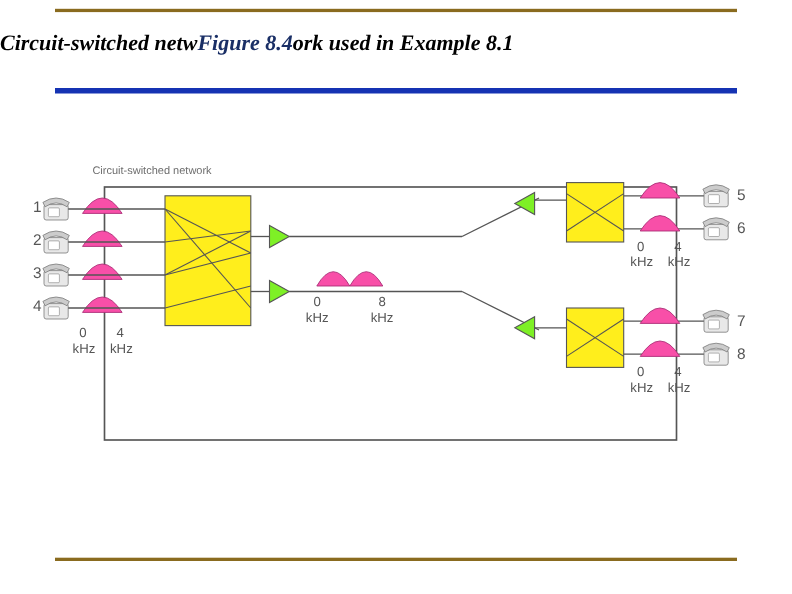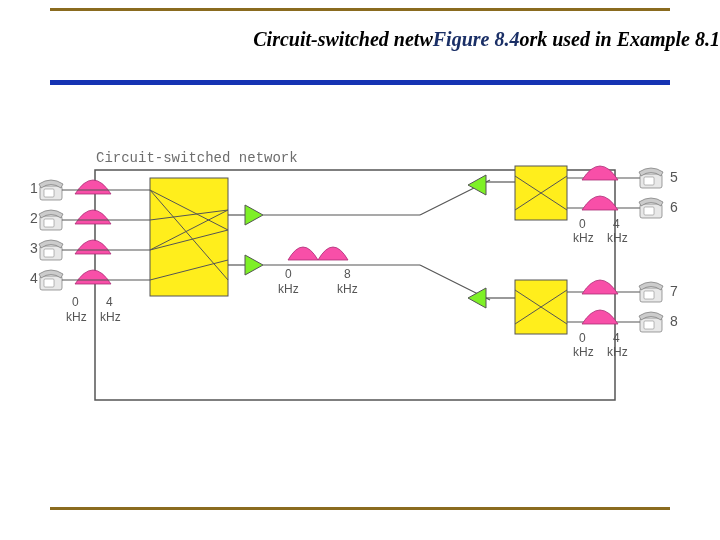--- a/index.html
+++ b/index.html
@@ -25,7 +25,7 @@
     top: 28px;
     left: 0;
     right: 0;
-    text-align: right;
+    text-align: left;
     font-style: italic;
     font-weight: bold;
     font-size: 20px;

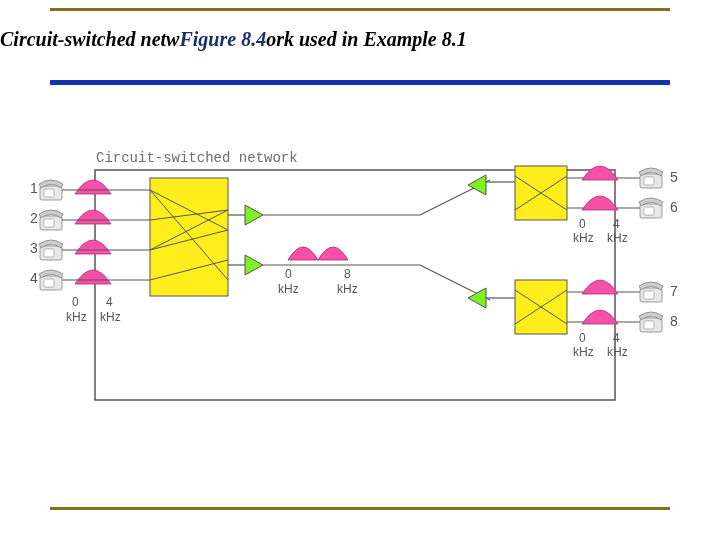--- a/index.html
+++ b/index.html
@@ -45,9 +45,9 @@
   .caption {
     position: absolute;
     top: 150px;
-    left: 96px;
-    font-family: Liberation Mono, monospace;
-    font-size: 14px;
+    left: 84px;
+    font-family: Liberation Sans, sans-serif;
+    font-size: 10px;
     color: #6d6d6d;
   }
   svg.diagram {

